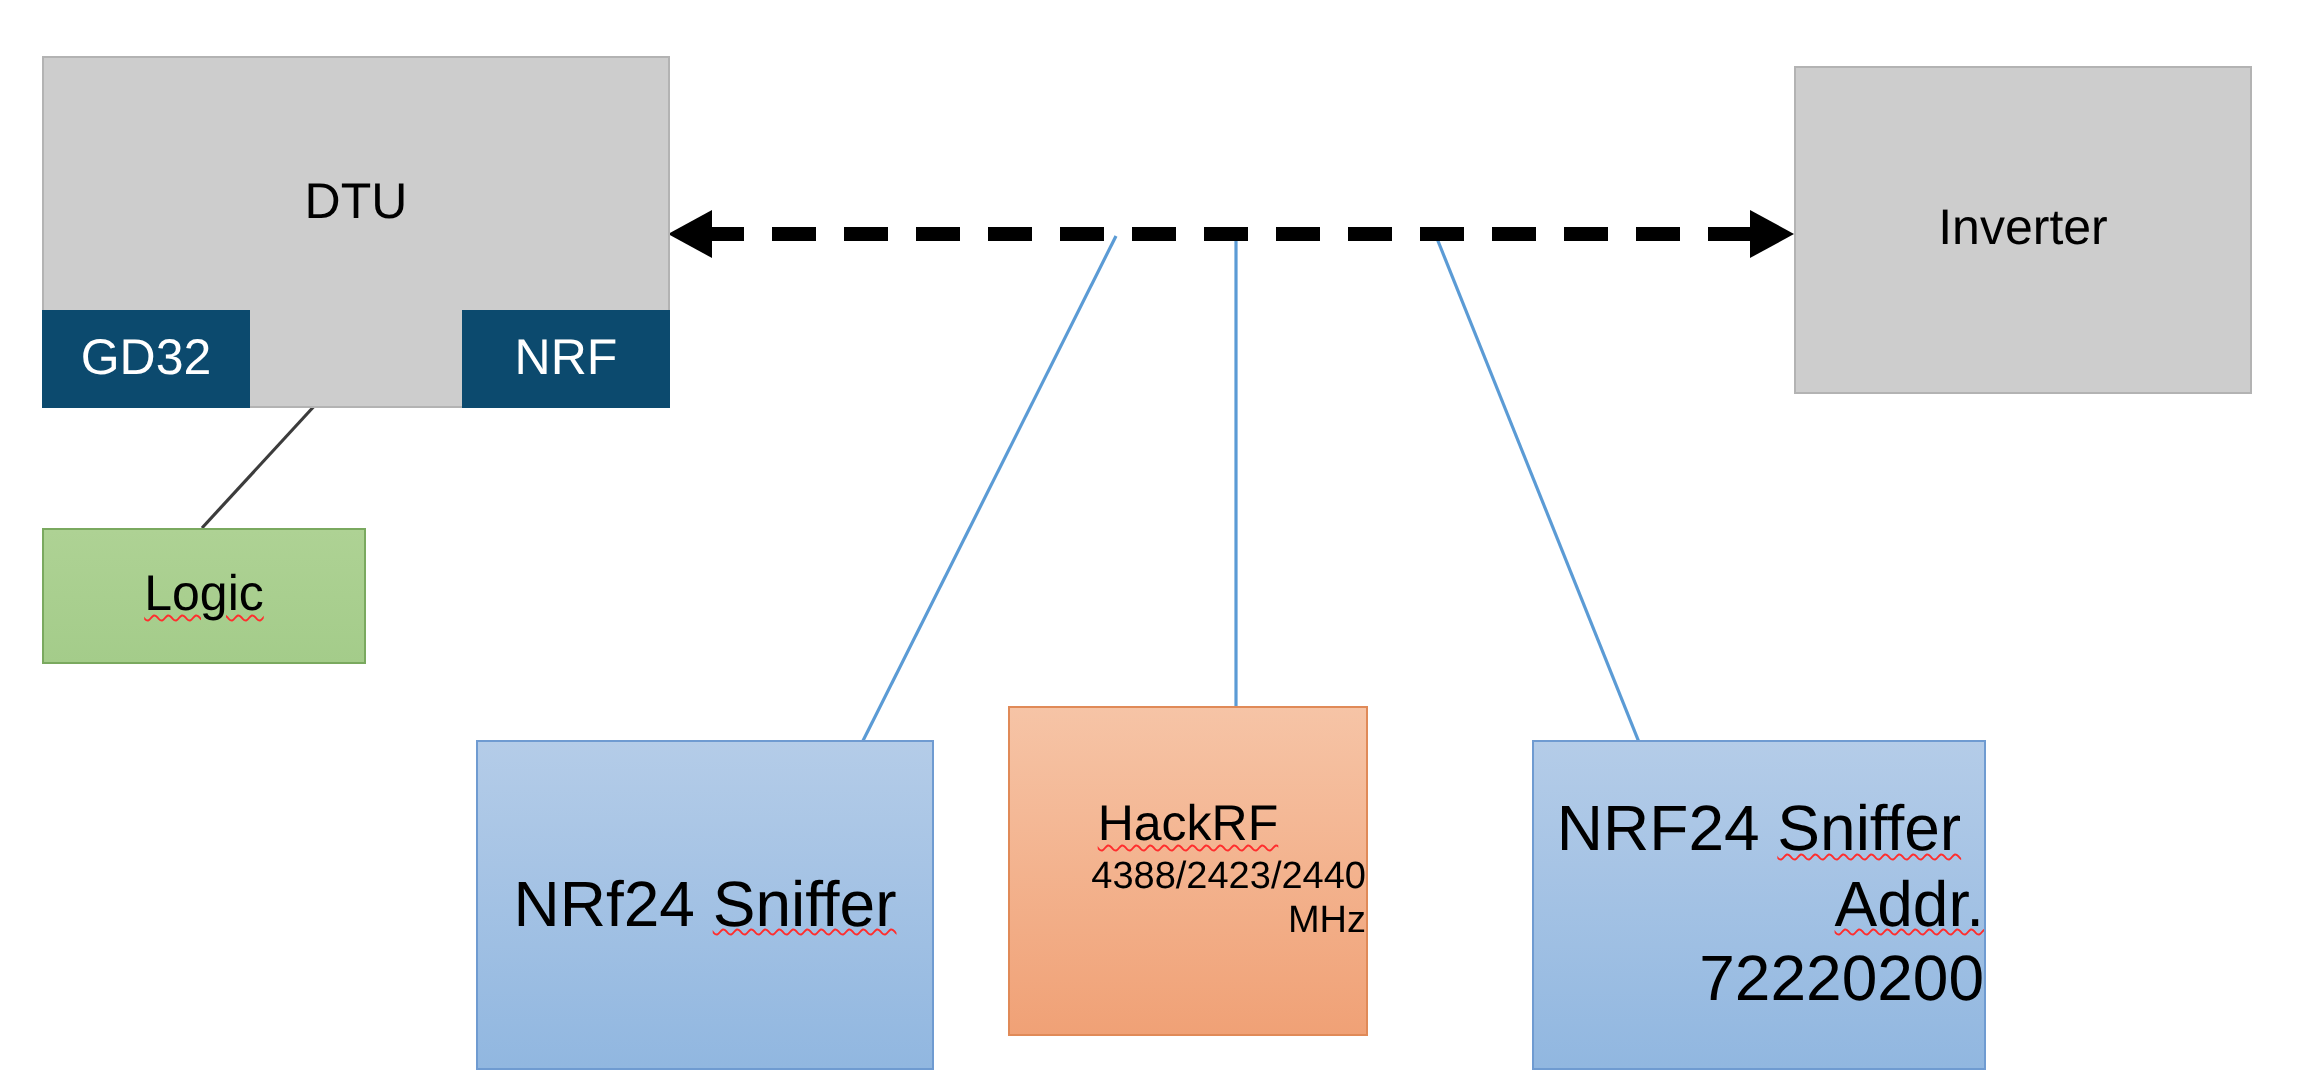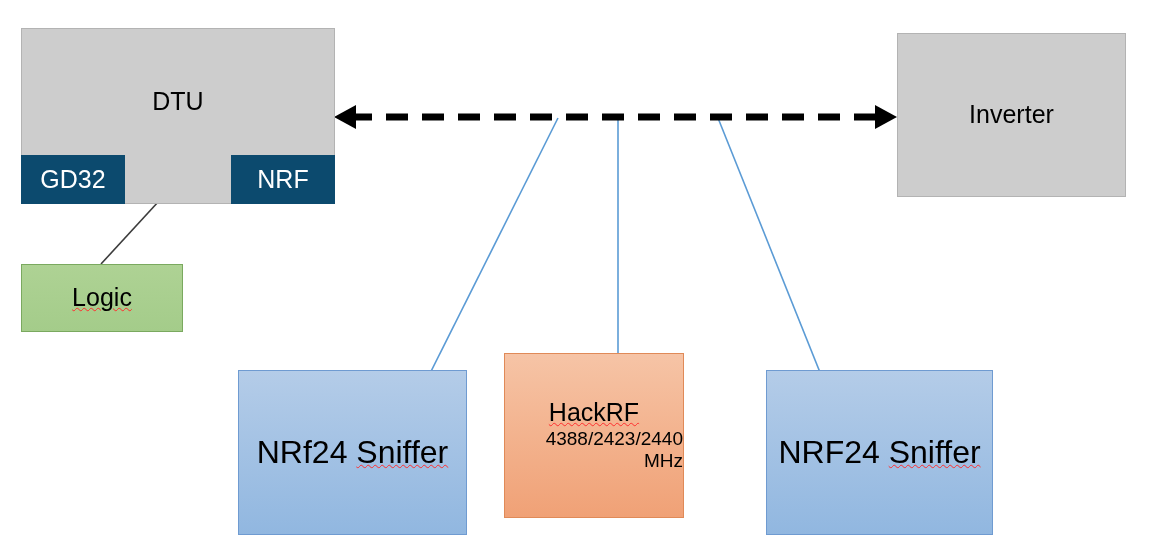--- a/index.html
+++ b/index.html
@@ -151,6 +151,10 @@
     <div>
       <span>NRF24 </span><span class="spell">Sniffer</span>
     </div>
+    <div>
+      <span class="spell">Addr.</span>
+      <span>72220200</span>
+    </div>
   </div>
 
 </div>

